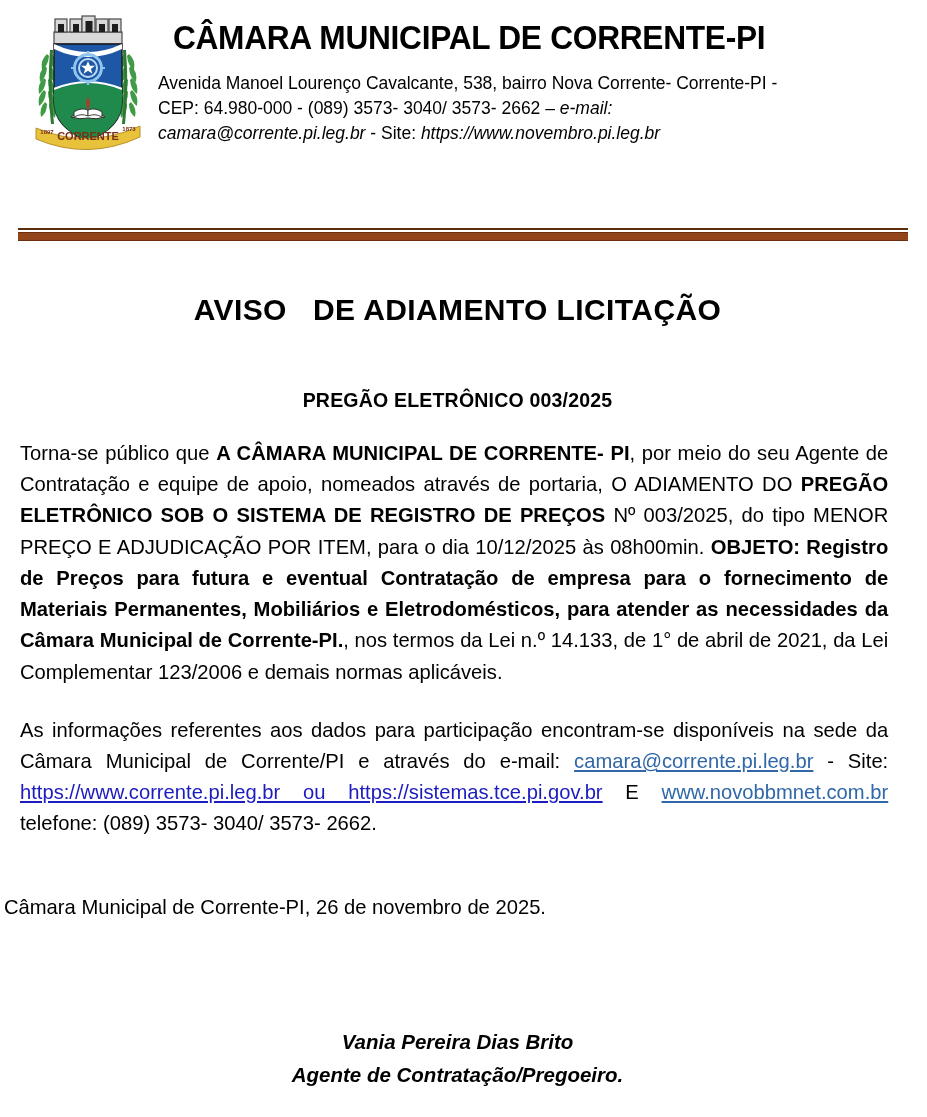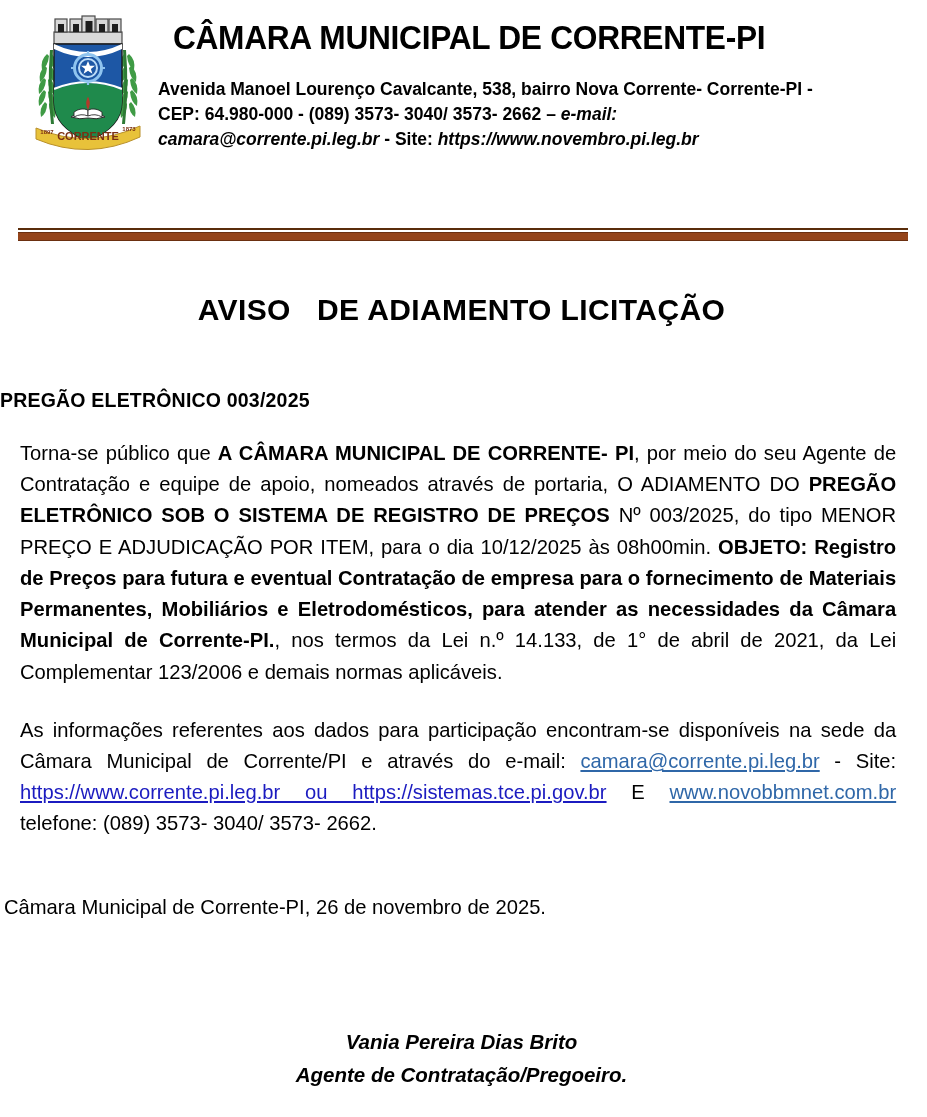--- a/index.html
+++ b/index.html
@@ -52,8 +52,7 @@
   .addr {
     font-size: 17.5px;
     line-height: 1.42;
-    margin-top: 20px;
-    font-weight: bold;
+    margin-top: 14px;
   }
   .addr .it { font-style: italic; }
 

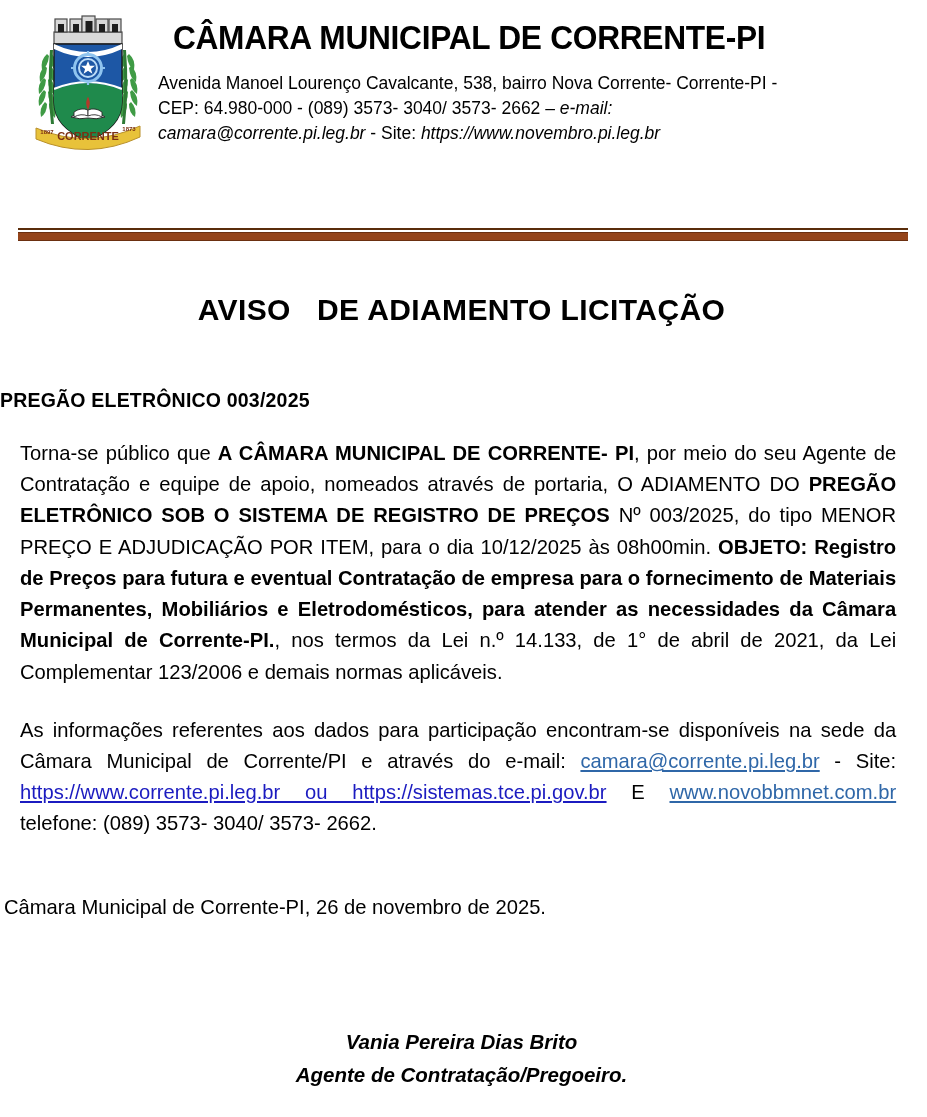--- a/index.html
+++ b/index.html
@@ -86,7 +86,7 @@
   
   .page-body {
     position: absolute;
-    left: 0; right: 4px;
+    left: 0; right: 12px;
     top: 241px;
   }
   .doc-title {

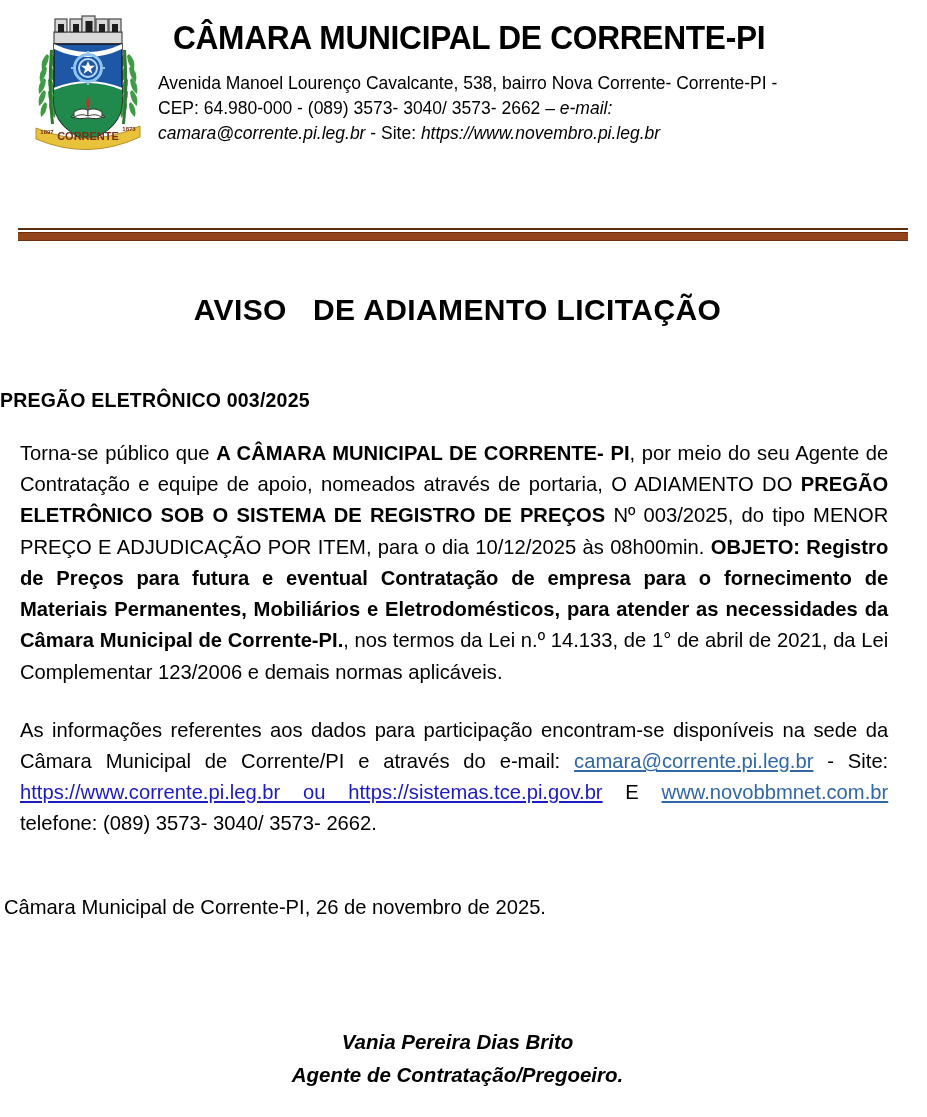--- a/index.html
+++ b/index.html
@@ -98,7 +98,7 @@
     white-space: pre;
   }
   .sub-title {
-    text-align: left;
+    text-align: center;
     font-family: "Liberation Sans Narrow", "Liberation Sans", sans-serif;
     font-weight: bold;
     font-size: 19.5px;

